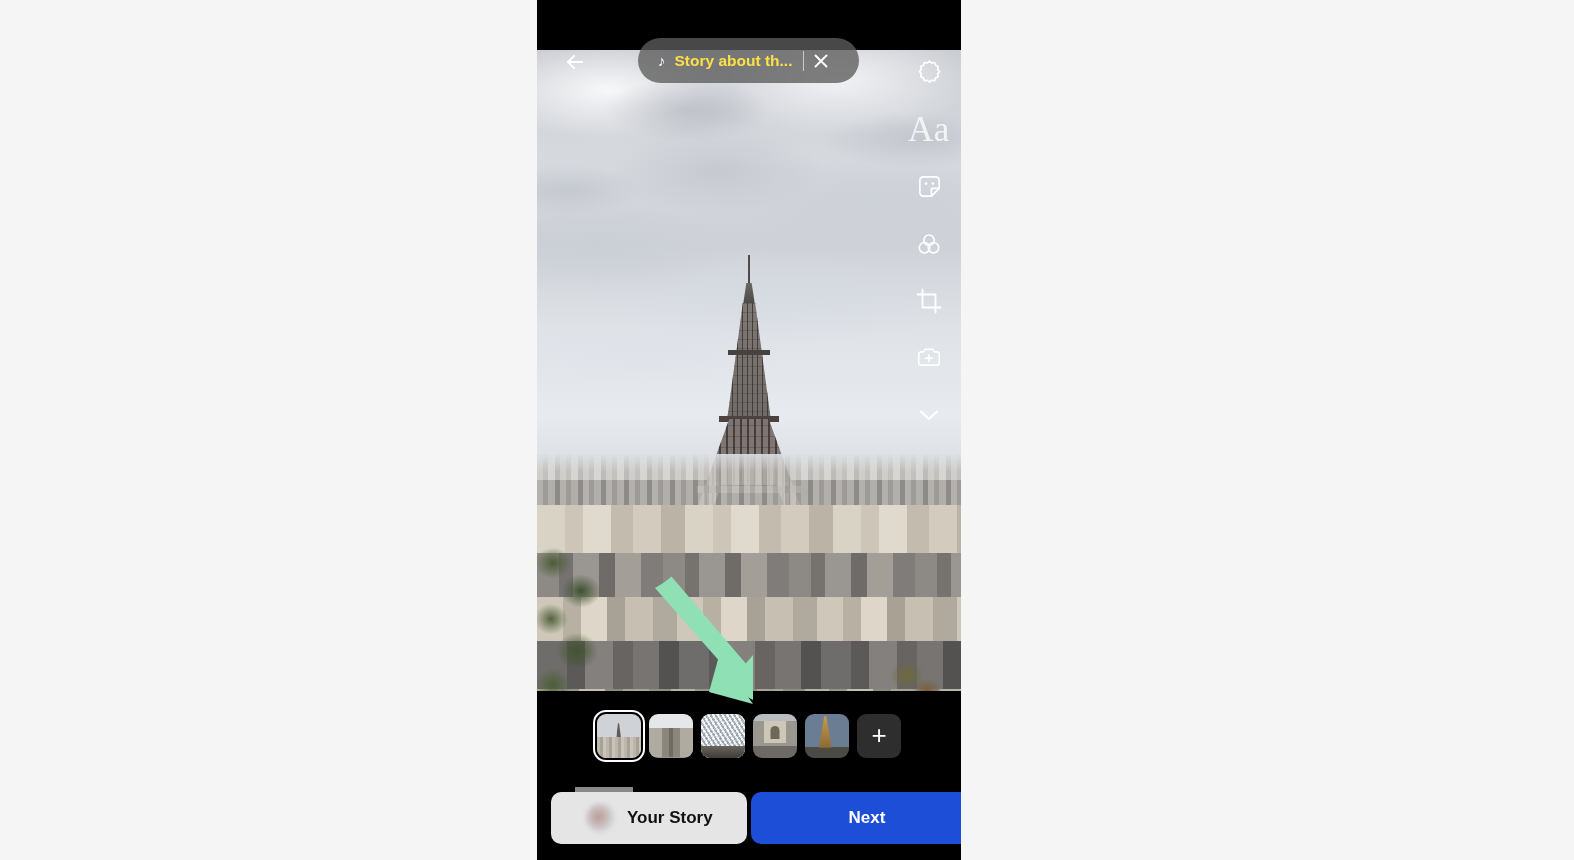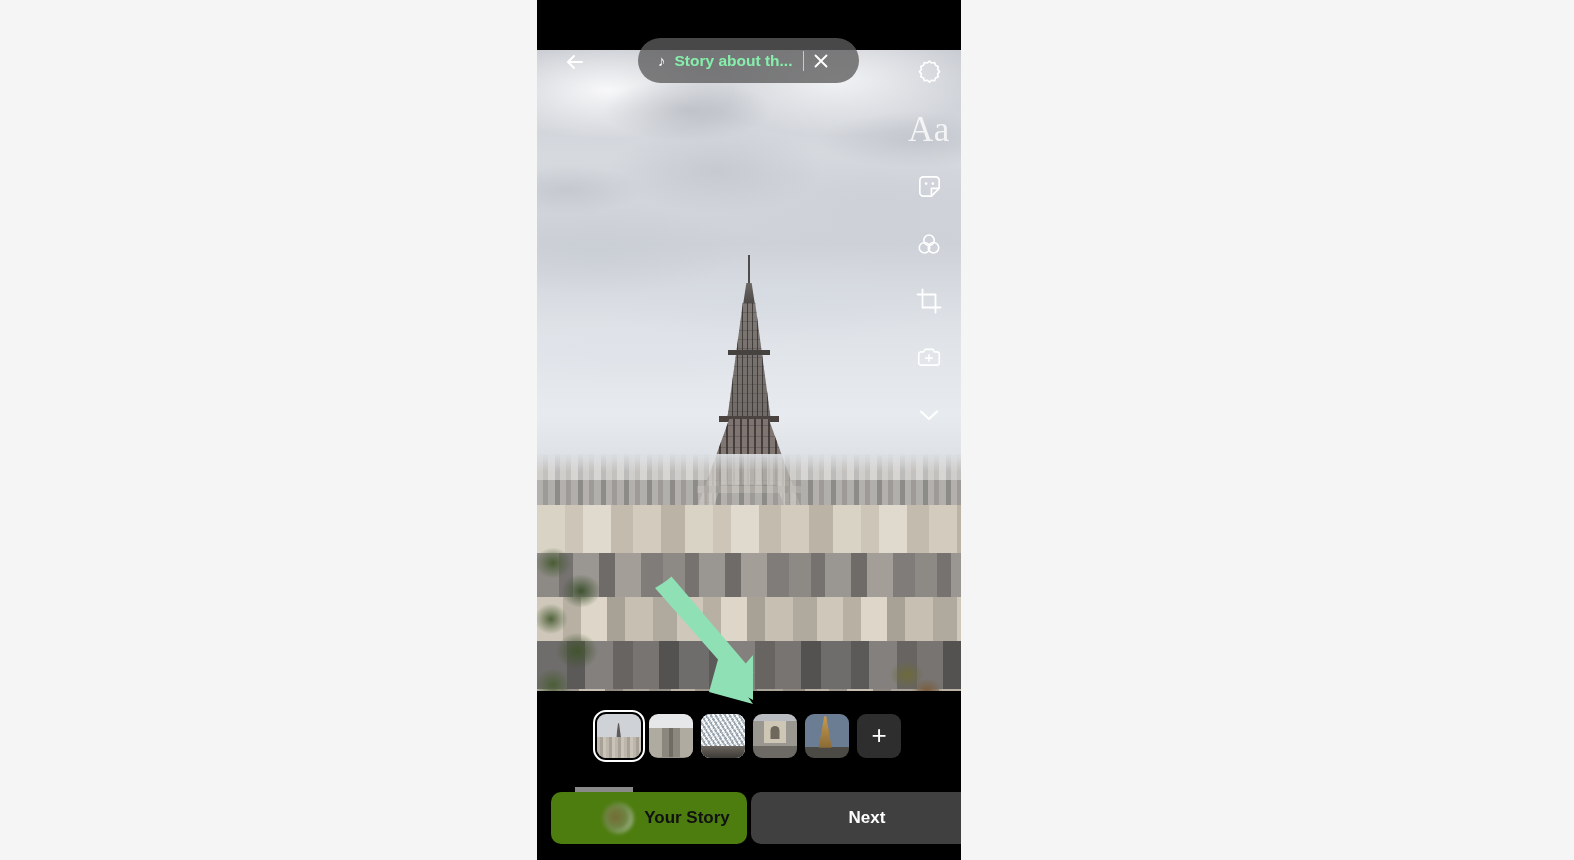--- a/index.html
+++ b/index.html
@@ -151,7 +151,7 @@
   }
   #music-note { margin-left:20px; color:#fff; font-size:15px; line-height:1; }
   #music-title {
-    color:#86efac; font-weight:bold; font-size:15.5px; margin-left:9px;
+    color:#fde047; font-weight:bold; font-size:15.5px; margin-left:9px;
     white-space:nowrap; overflow:hidden;
   }
   #music-div { width:1px; height:20px; background:rgba(255,255,255,.6); margin-left:11px; }

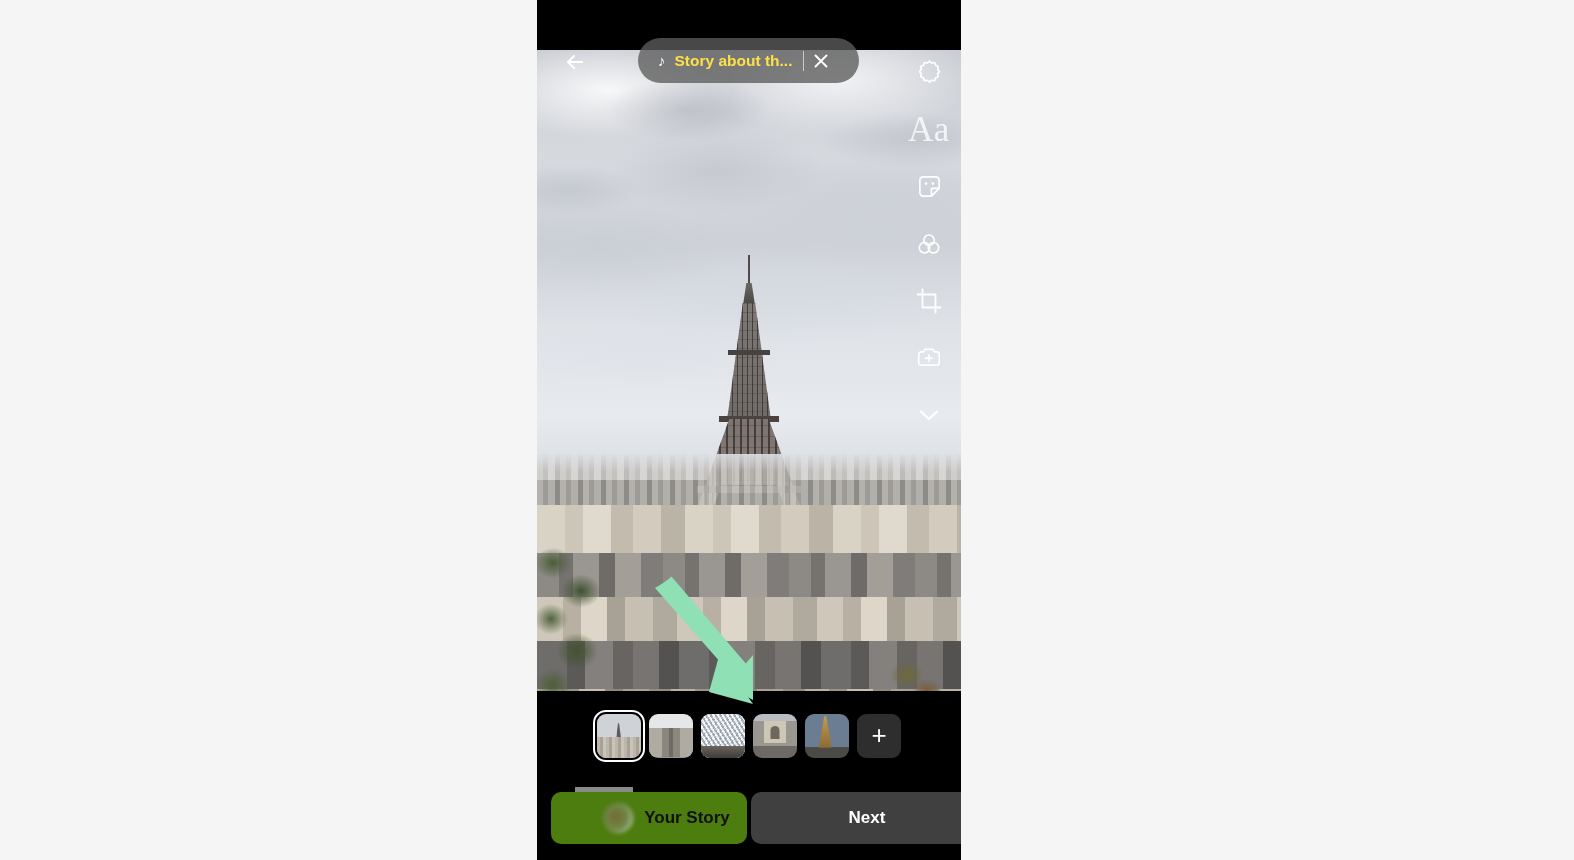--- a/index.html
+++ b/index.html
@@ -257,8 +257,8 @@
   }
   #your-story-btn {
     position:absolute; left:14px; top:0; width:196px; height:52px;
-    background:#4d7c0f; border-radius:10px;
-    display:flex; align-items:center; cursor:pointer;justify-content:center;
+    background:#e5e5e5; border-radius:10px;
+    display:flex; align-items:center; cursor:pointer;
   }
   #avatar {
     width:30px; height:30px; border-radius:50%; margin-left:35px;

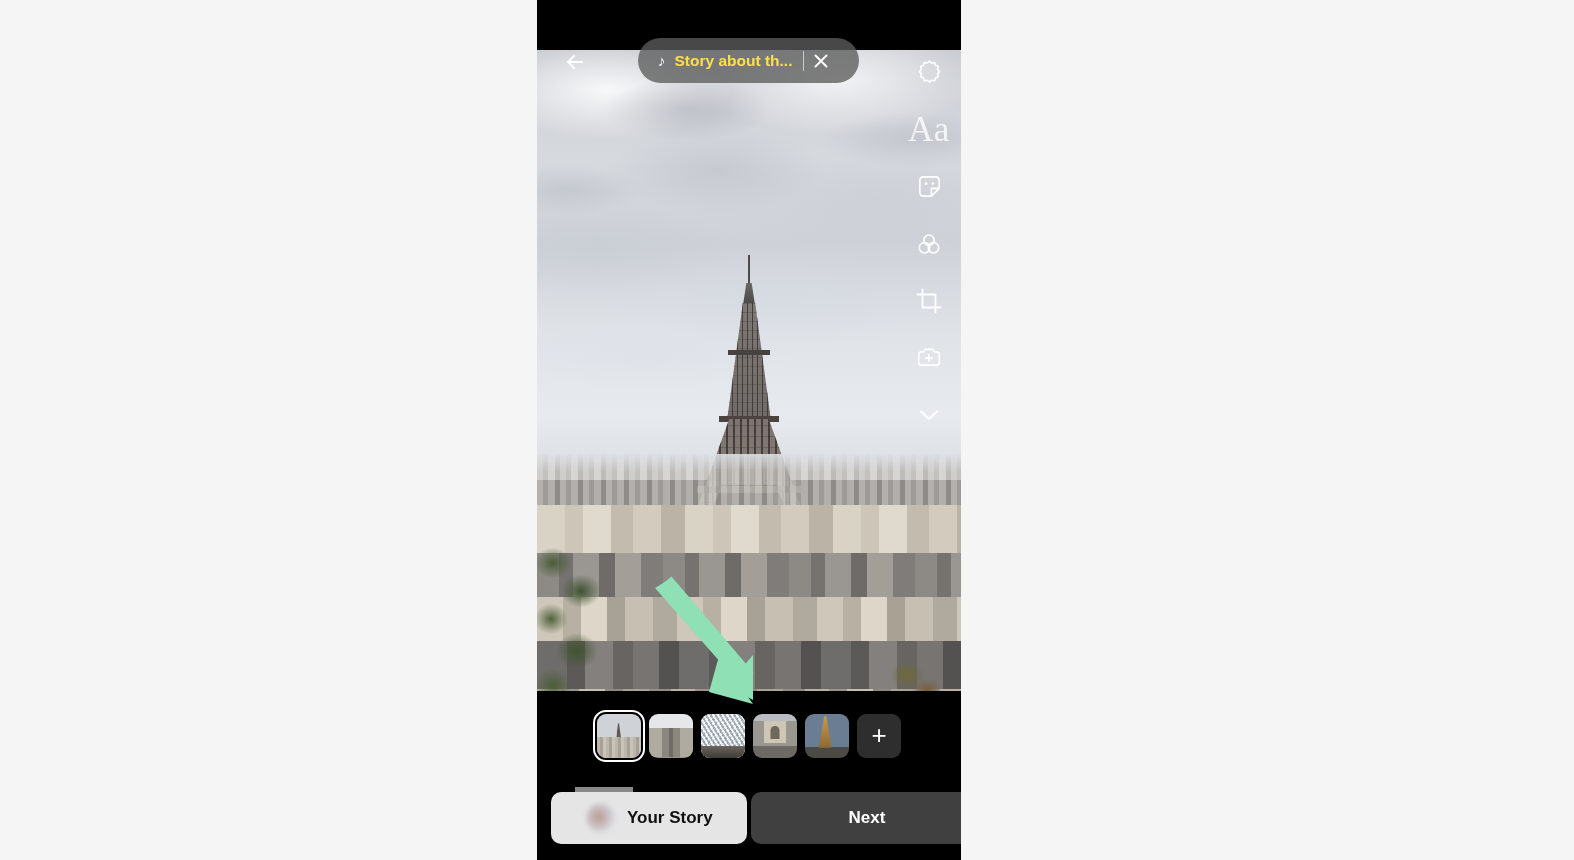--- a/index.html
+++ b/index.html
@@ -269,7 +269,7 @@
   #your-story-label { color:#111; font-size:17px; font-weight:bold; margin-left:11px; }
   #next-btn {
     position:absolute; left:214px; top:0; width:232px; height:52px;
-    background:#404040; border-radius:10px;
+    background:#1d4ed8; border-radius:10px;
     display:flex; align-items:center; justify-content:center; cursor:pointer;
   }
   #next-label { color:#fff; font-size:17px; font-weight:bold; }

